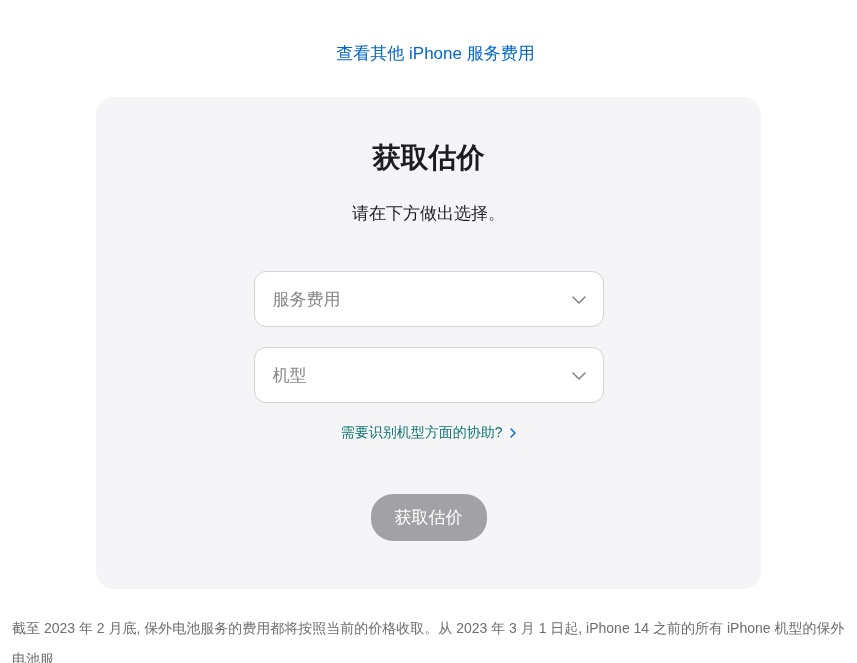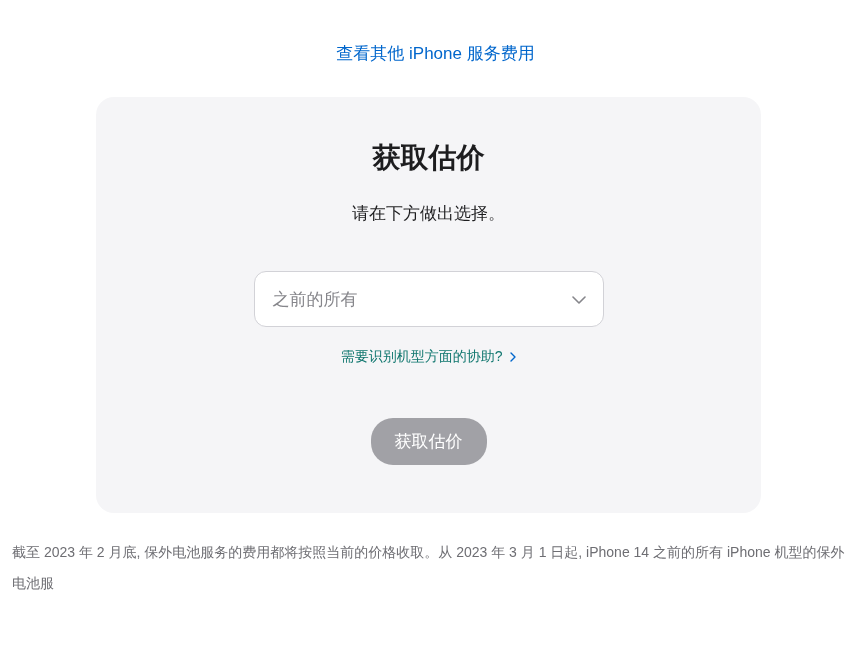--- a/index.html
+++ b/index.html
@@ -126,7 +126,7 @@
 
     <div class="select-wrap">
       <div class="select">
-        <span>之前的所有</span>
+        <span>服务费用</span>
       </div>
       <span class="select-chevron">
         <svg width="14" height="8" viewBox="0 0 14 8" fill="none">

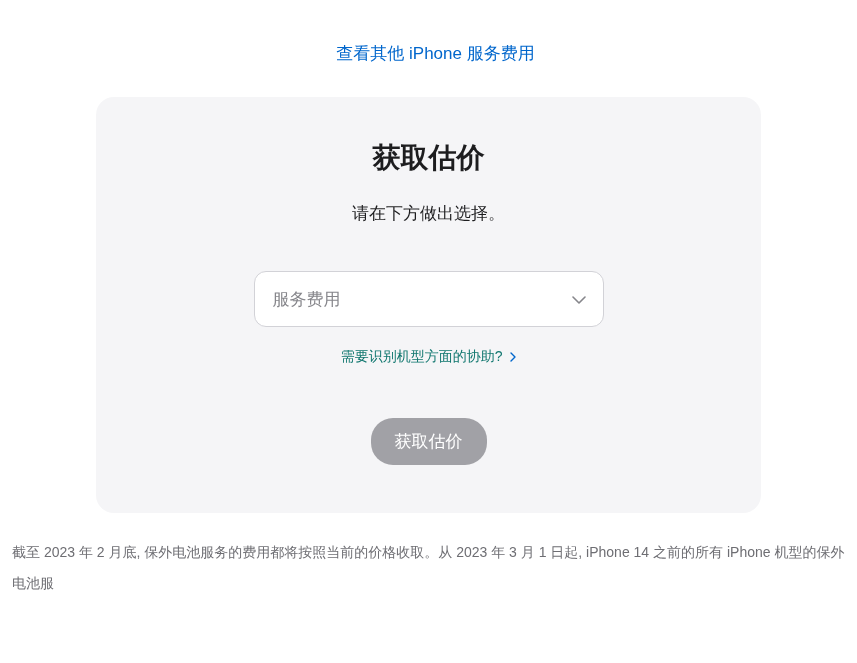--- a/index.html
+++ b/index.html
@@ -135,6 +135,16 @@
       </span>
     </div>
 
+    <div class="select-wrap">
+      <div class="select">
+        <span>机型</span>
+      </div>
+      <span class="select-chevron">
+        <svg width="14" height="8" viewBox="0 0 14 8" fill="none">
+            <path d="M1 1L7 7L13 1" stroke="#86868b" stroke-width="1.6" stroke-linecap="round" stroke-linejoin="round"></path>
+          </svg>
+      </span>
+    </div>
 
     <div class="help-link">
       <a>

